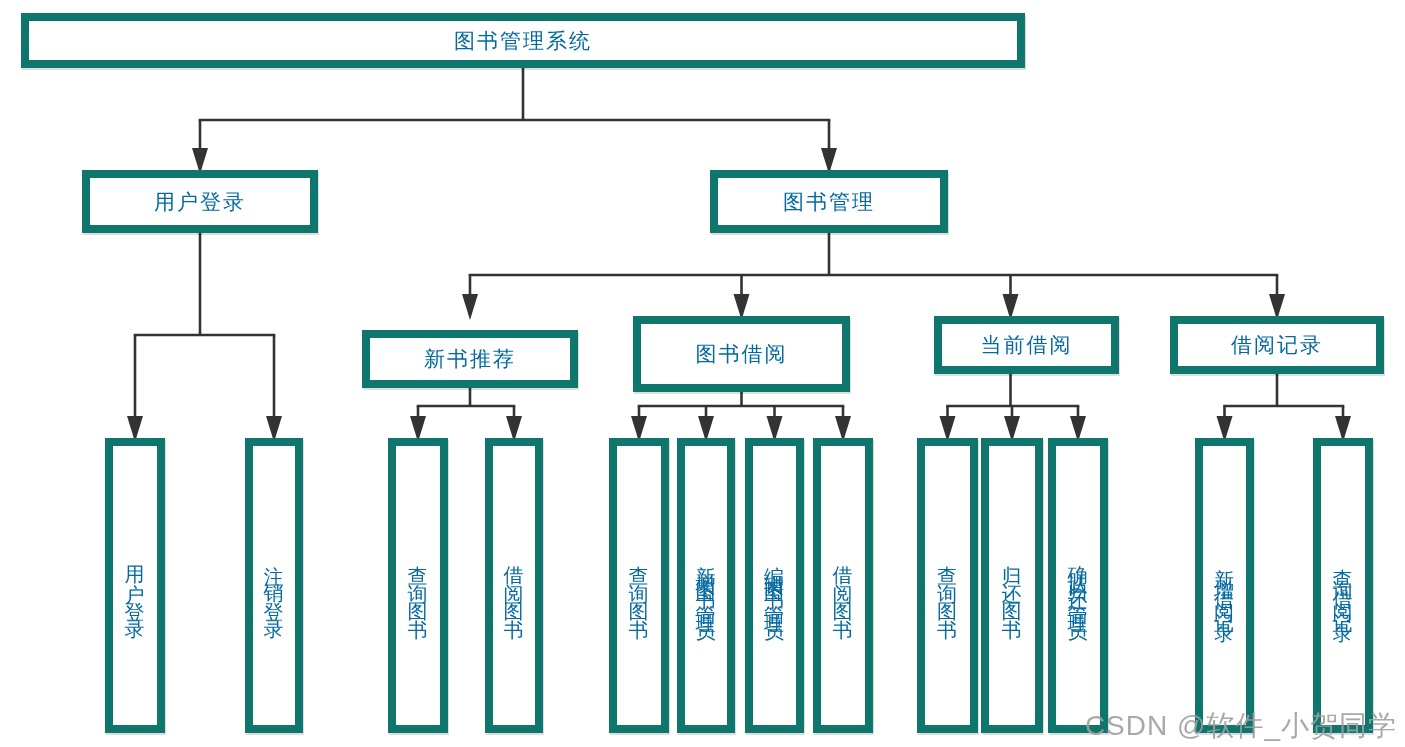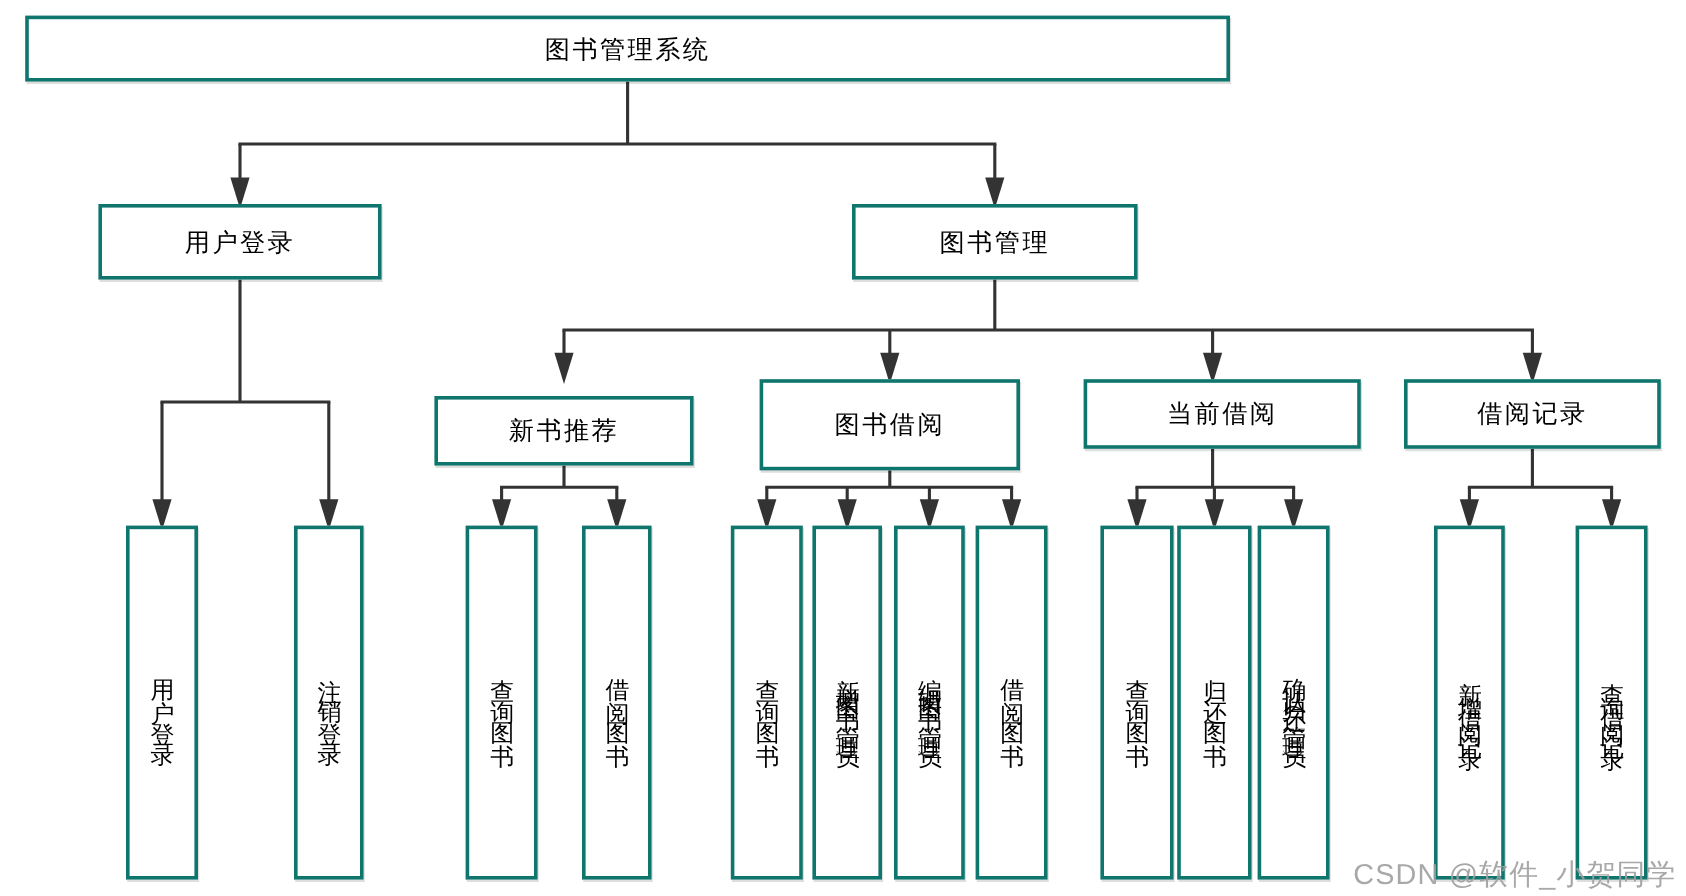--- a/index.html
+++ b/index.html
@@ -15,8 +15,8 @@
     position:absolute;
     box-sizing:border-box;
     background:#ffffff;
-    border:3px solid #0f766e;
-    color:#000000;
+    border:8px solid #0f766e;
+    color:#0369a1;
     display:flex;
     align-items:center;
     justify-content:center;

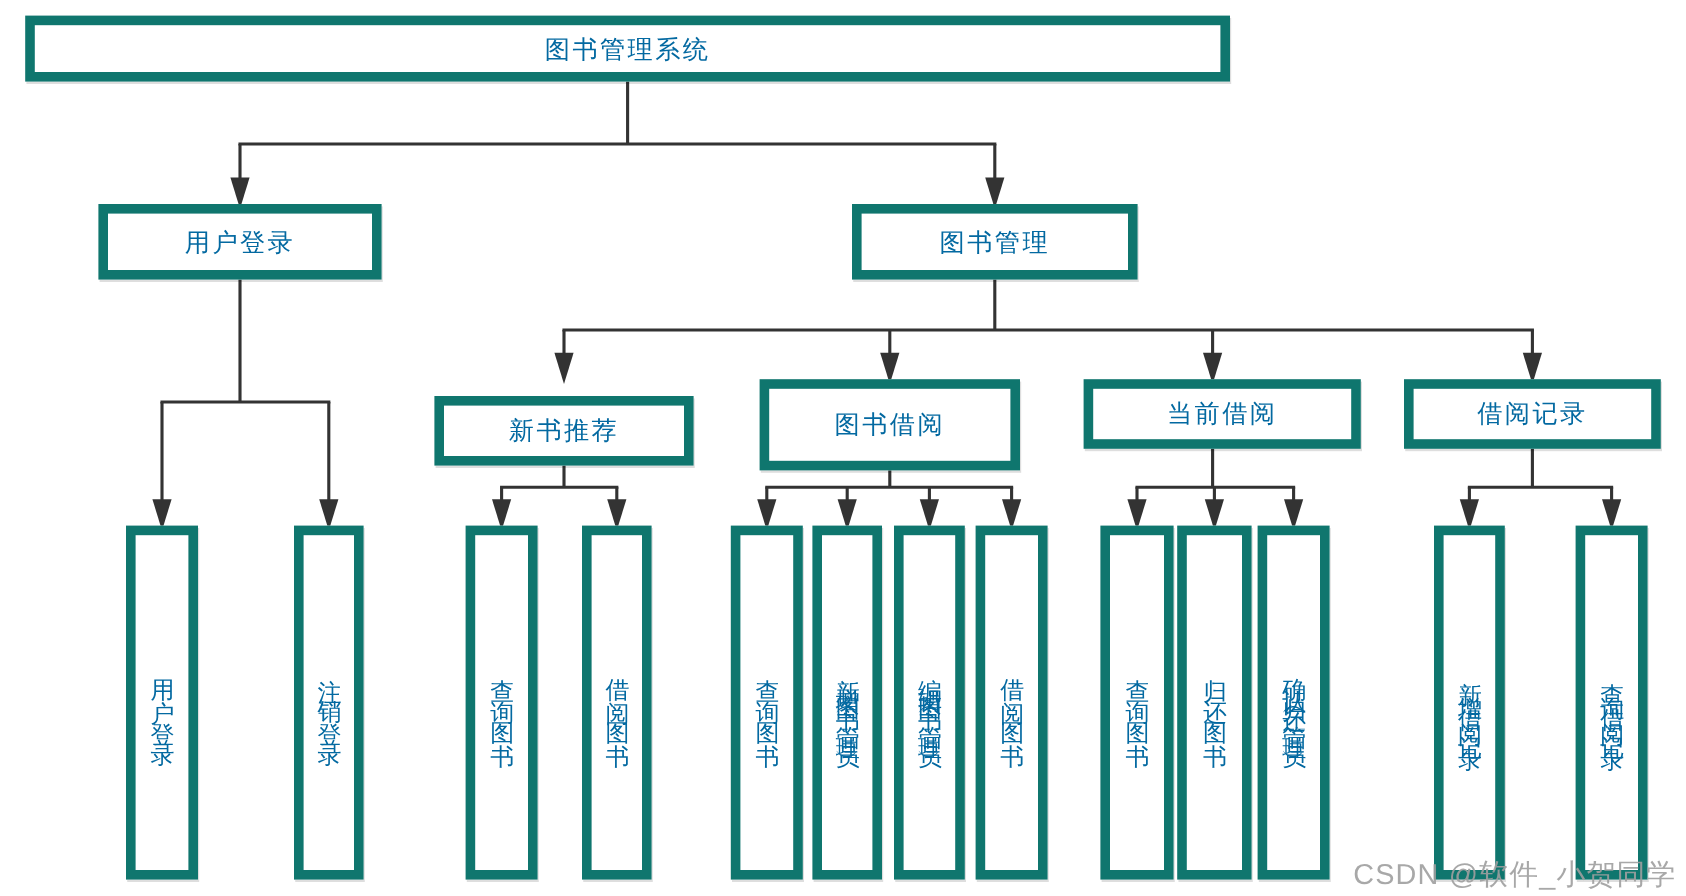--- a/index.html
+++ b/index.html
@@ -123,7 +123,7 @@
       <div class="node h" style="left: 710px; top: 170px; width: 238px; height: 63px; text-align: center;">图书管理</div>
       <div class="node h" style="left: 362px; top: 316px; width: 216px; height: 58px; margin-top: 14px;">新书推荐</div>
       <div class="node h" style="left: 633px; top: 316px; width: 217px; height: 76px;">图书借阅</div>
-      <div class="node h" style="left: 903px; top: 316px; width: 231px; height: 58px;">当前借阅</div>
+      <div class="node h" style="left: 934px; top: 316px; width: 185px; height: 58px;">当前借阅</div>
       <div class="node h" style="left: 1170px; top: 316px; width: 214px; height: 58px;">借阅记录</div>
       <div class="node v" style="left: 105px; top: 438px; width: 60px; height: 295px; letter-spacing: 18px;">用户登录</div>
       <div class="node v" style="left: 245px; top: 438px; width: 58px; height: 295px; letter-spacing: 18px;">注销登录</div>

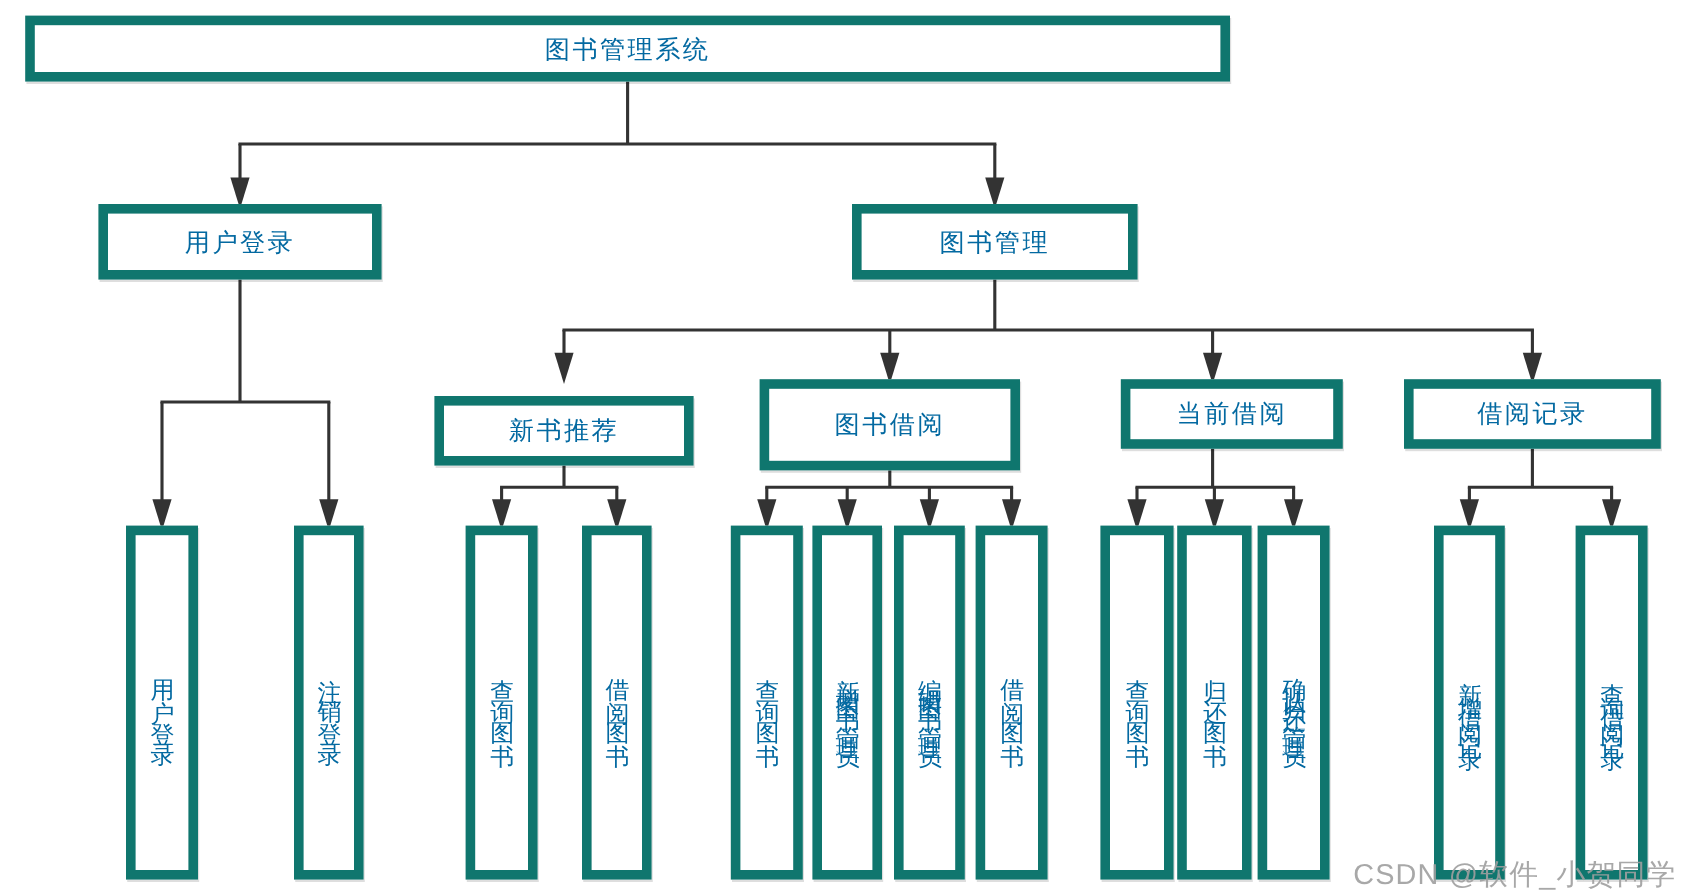--- a/index.html
+++ b/index.html
@@ -39,7 +39,7 @@
     right:8px;
     bottom:2px;
     z-index:3;
-    font-size:24px;
+    font-size:28px;
     letter-spacing:1px;
     color:rgba(158,158,158,0.9);
     white-space:nowrap;

